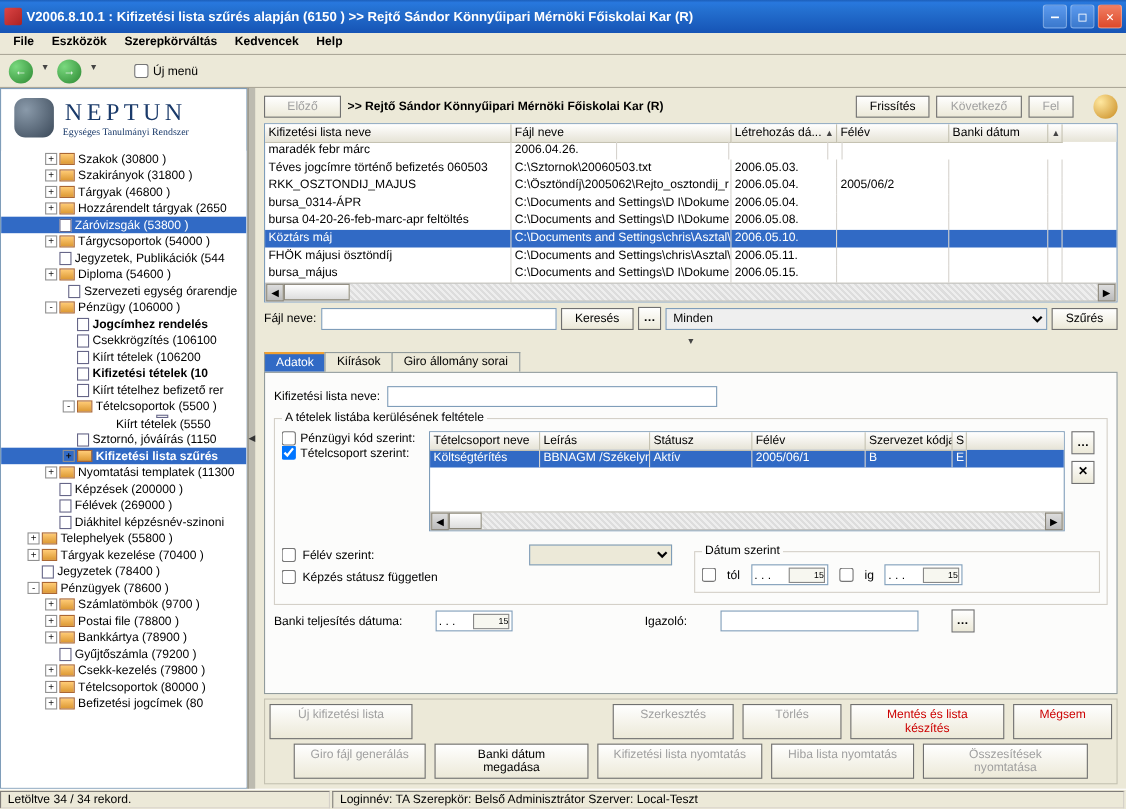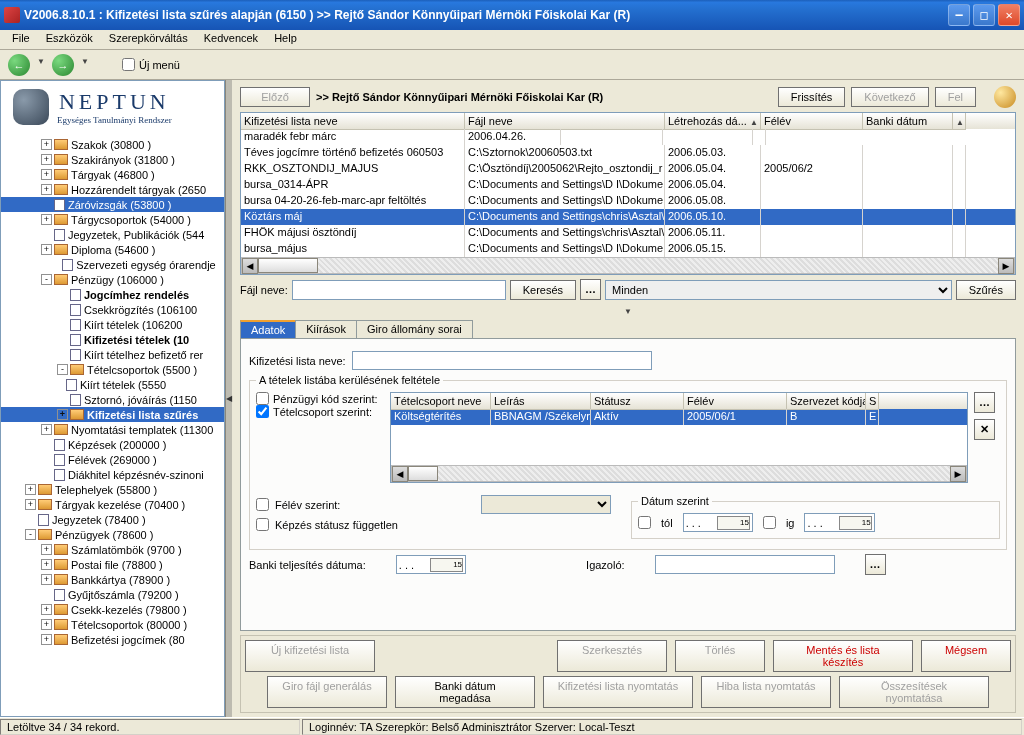--- a/index.html
+++ b/index.html
@@ -12,7 +12,7 @@
   .winbtn.min, .winbtn.max { background: linear-gradient(#5c9aee, #3a78cc); color: white; }
   .winbtn.close { background: linear-gradient(#f07f63, #de492a); color: white; }
   .menubar { background: #ece9d8; height: 20px; display: flex; padding: 0 4px; border-bottom: 1px solid #aca899; }
-  .menubar span { padding: 2px 8px; cursor: default; }
+  .menubar span { padding: 2px 8px; cursor: default; font-weight: bold; }
   .toolbar { background: #ece9d8; height: 30px; display: flex; align-items: center; gap: 6px; padding: 2px 8px; border-bottom: 1px solid #aca899;}
   .navbtn { width: 22px; height: 22px; border-radius: 50%; background: radial-gradient(circle at 30% 30%, #7ad97f, #2a8730); display: flex; align-items: center; justify-content: center; color: white; font-weight: bold; }
   .navdrop { width: 10px; height: 16px; font-size: 8px; text-align: center;}

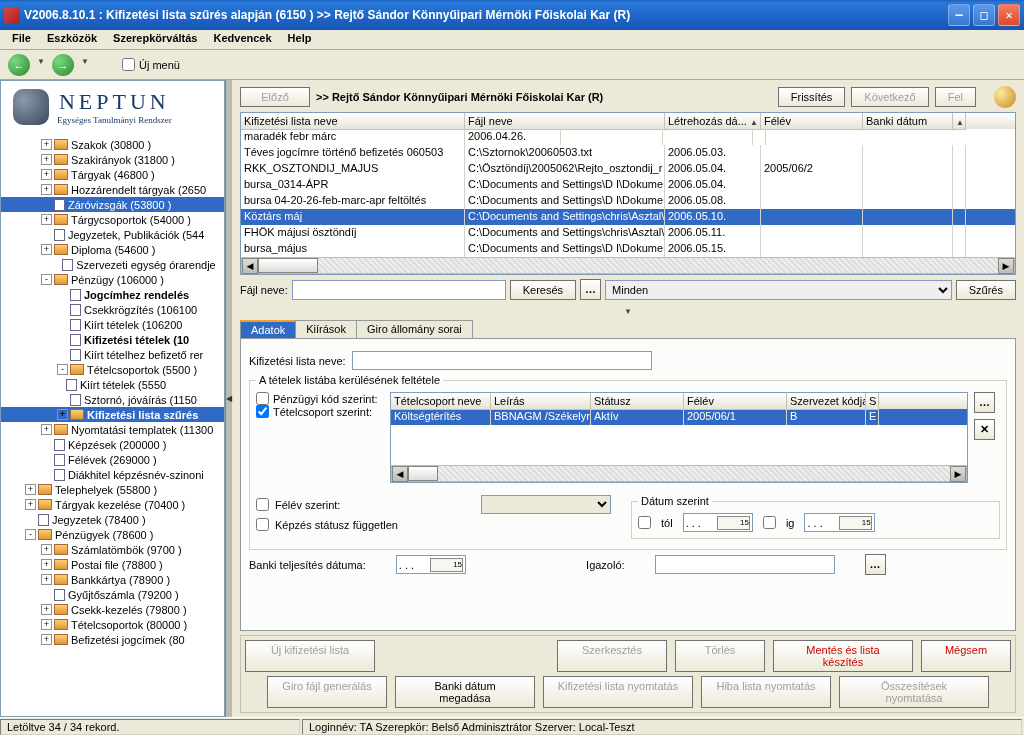--- a/index.html
+++ b/index.html
@@ -193,7 +193,7 @@
           <span class="book"></span>
           <span>Tételcsoportok (5500  )</span>
         </div>
-        <div class="tree-row" style="padding-left: 52px;">
+        <div class="tree-row" style="padding-left: 72px; flex-direction: column;">
           <span style="display:inline-block;width:13px;"></span>
           <span class="doc"></span>
           <span>Kiírt tételek (5550</span>

